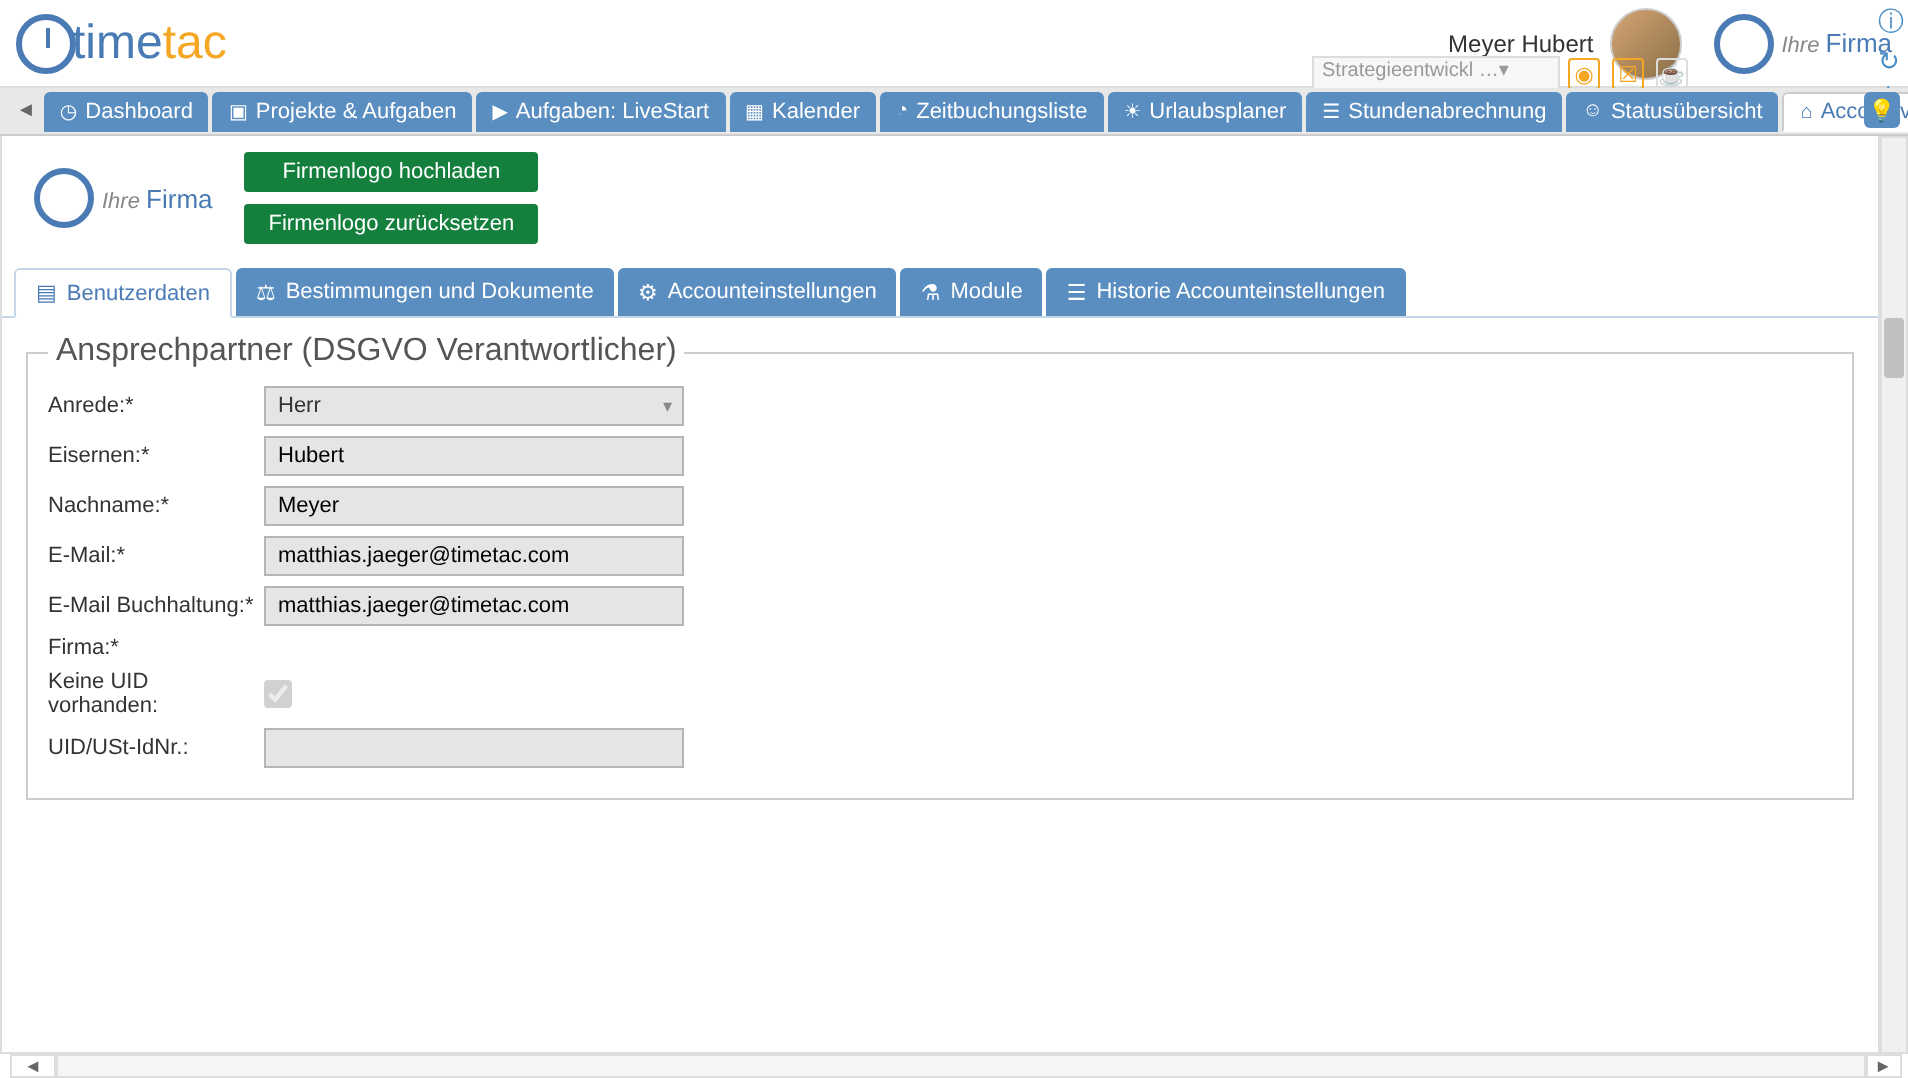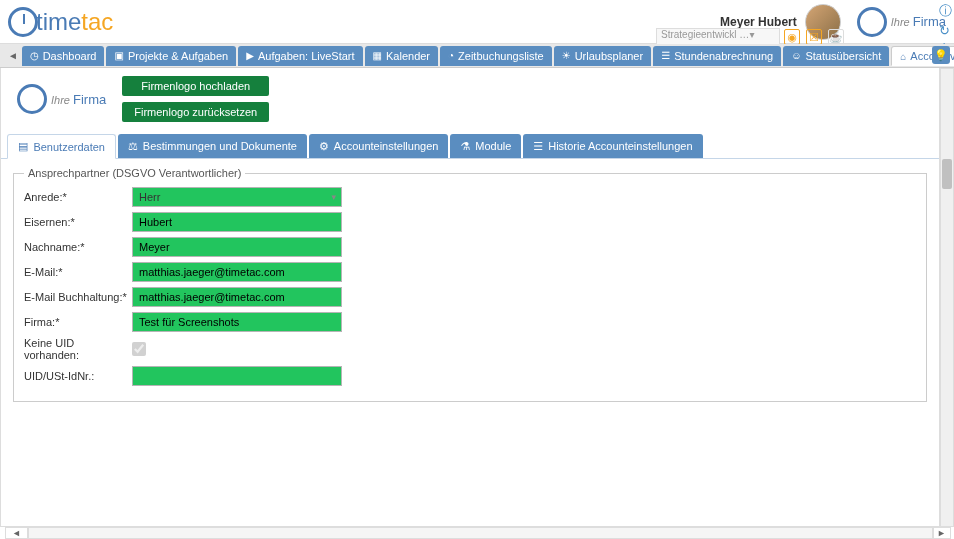--- a/index.html
+++ b/index.html
@@ -13,7 +13,7 @@
   .logo .t1 { color:#4a7bb5; }
   .logo .t2 { color:#f5a623; }
   .header-right { display: flex; align-items: center; gap: 8px; }
-  .user-name { font-weight: bold; font-size: 12px; text-align: right; }
+  .user-name { font-weight: normal; font-size: 12px; text-align: right; }
   .avatar { width: 36px; height: 36px; border-radius: 50%; background: linear-gradient(135deg,#d4a574,#8b6f47); border:1px solid #ccc; }
   .firmlogo { display:flex; align-items:center; gap:4px; margin-left:8px;}
   .firmlogo .ring { width:30px; height:30px; border:3px solid #4a7bb5; border-radius:50%; position:relative;}

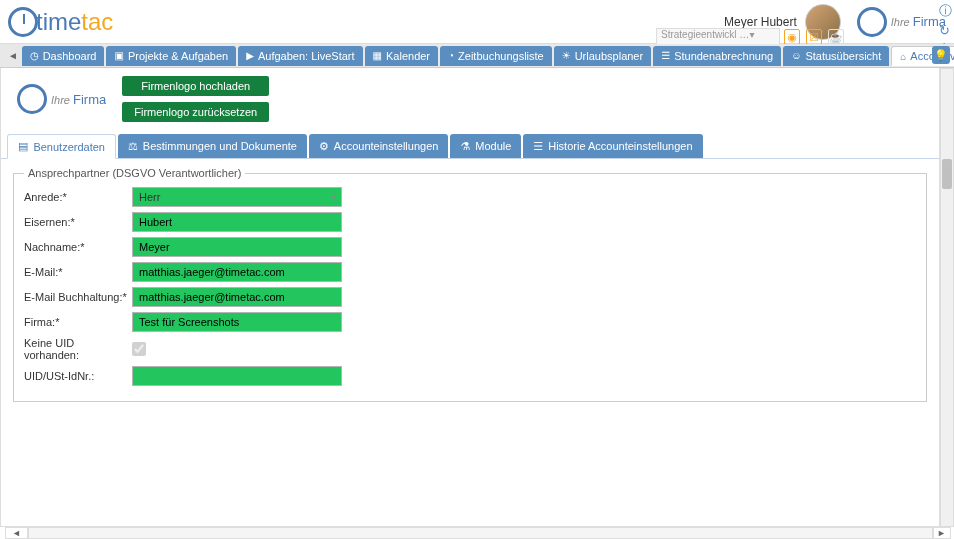--- a/index.html
+++ b/index.html
@@ -59,7 +59,7 @@
   
   .form-area { padding:8px 12px 12px 12px; overflow:auto; height:calc(100% - 170px);}
   fieldset { border:1px solid #ccc; padding:8px 10px 10px 10px; margin-bottom:10px;}
-  legend { font-size:11px; color:#555; padding:0 4px;}
+  legend { font-size:16px; color:#555; padding:0 4px;}
   .row { display:flex; align-items:center; margin-bottom:5px;}
   .row label { width:108px; color:#333; font-size:11px;}
   .row input[type=text], .row .select { width:210px; height:20px; border:1px solid #b5b5b5; padding:0 6px; font-size:11px; background:#22c55e;}

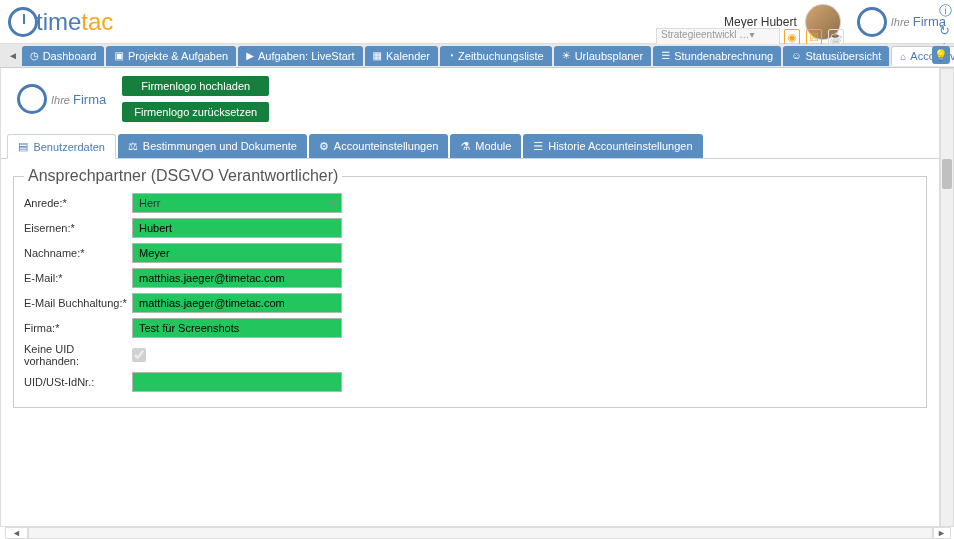--- a/index.html
+++ b/index.html
@@ -62,7 +62,7 @@
   legend { font-size:16px; color:#555; padding:0 4px;}
   .row { display:flex; align-items:center; margin-bottom:5px;}
   .row label { width:108px; color:#333; font-size:11px;}
-  .row input[type=text], .row .select { width:210px; height:20px; border:1px solid #b5b5b5; padding:0 6px; font-size:11px; background:#22c55e;}
+  .row input[type=text], .row .select { width:210px; height:20px; border:1px solid #b5b5b5; padding:0 6px; font-size:11px; background:#e5e5e5;}
   .row .select { position:relative; display:flex; align-items:center;}
   .row .select::after { content:'▾'; position:absolute; right:5px; color:#888; font-size:9px;}
   .row input[type=checkbox]{ width:14px; height:14px; accent-color:#5a8dc0;}

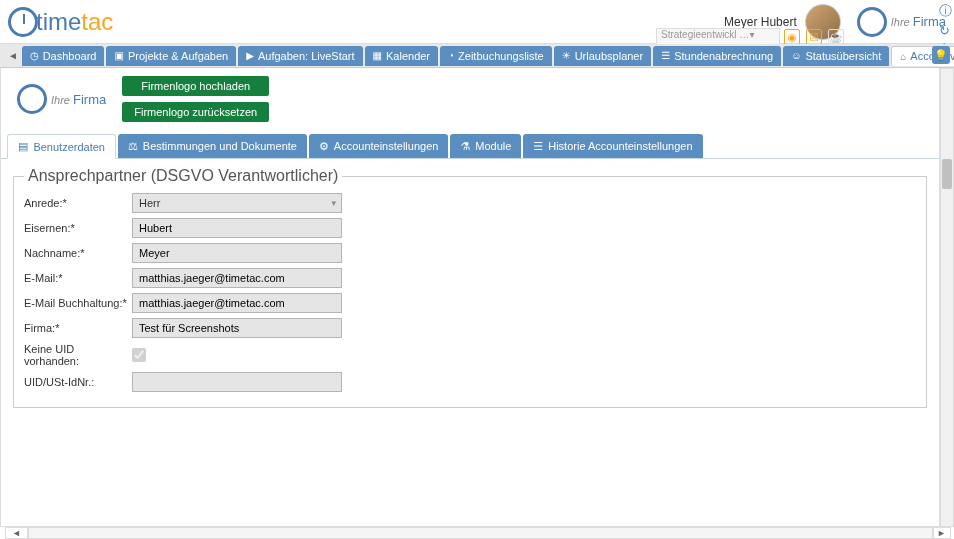--- a/index.html
+++ b/index.html
@@ -206,7 +206,6 @@
         </div>
       <div class="row">
           <label>Firma:*</label>
-          <input type="text" value="Test für Screenshots" style="">
         </div>
       <div class="row">
           <label>Keine UID vorhanden:</label>

